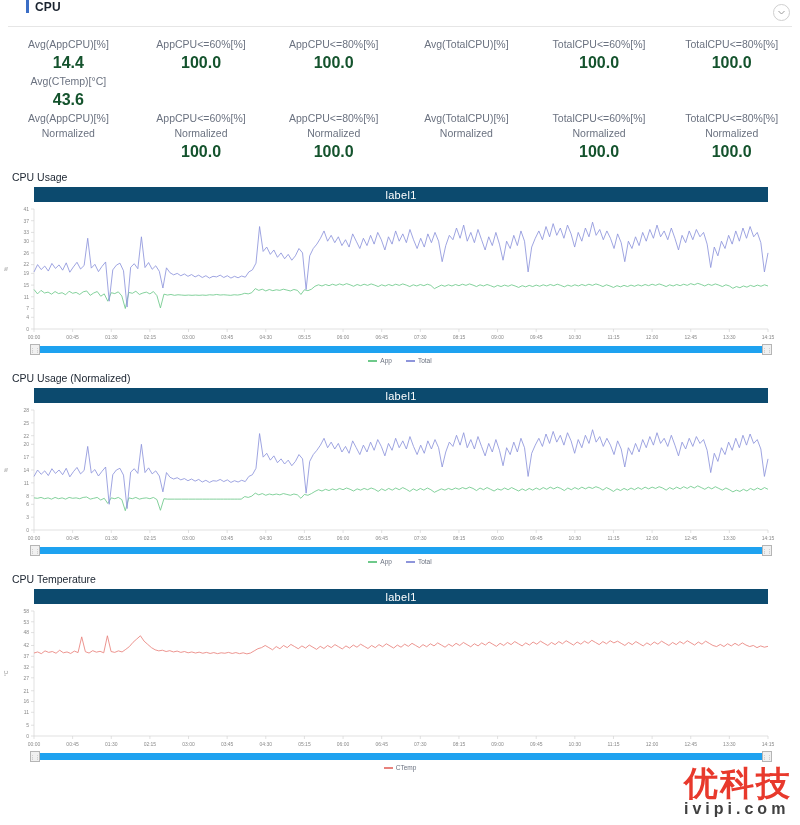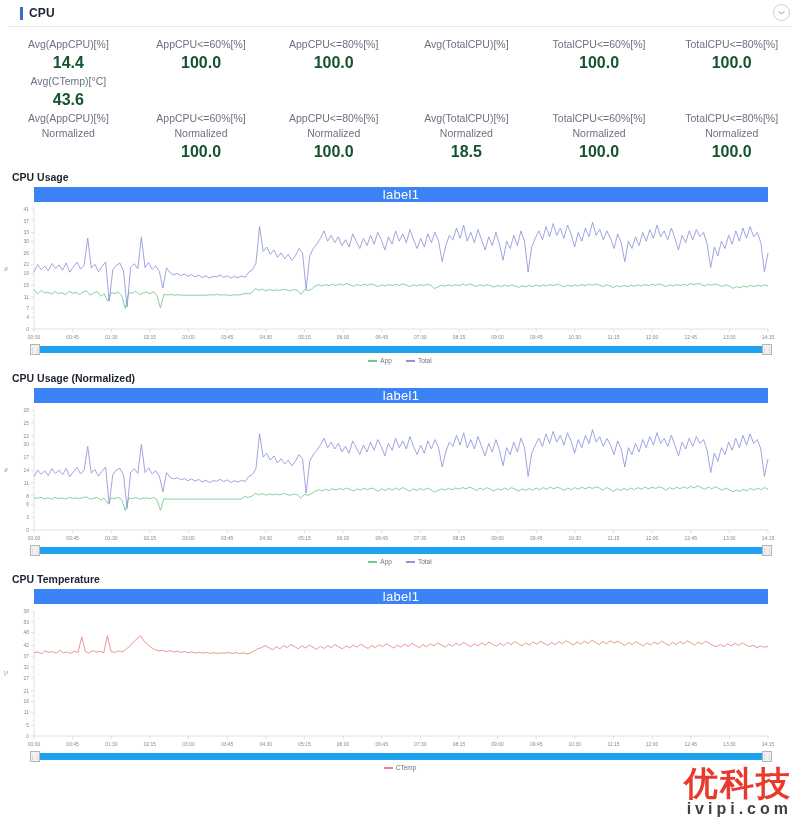--- a/index.html
+++ b/index.html
@@ -18,8 +18,8 @@
     position: relative;
     height: 26px;
     display: flex;
-    align-items: center;
-    padding-left: 20px;
+    align-items: flex-start;
+    padding-left: 26px;
   }
   .section-header .bar {
     width: 3px; height: 13px;

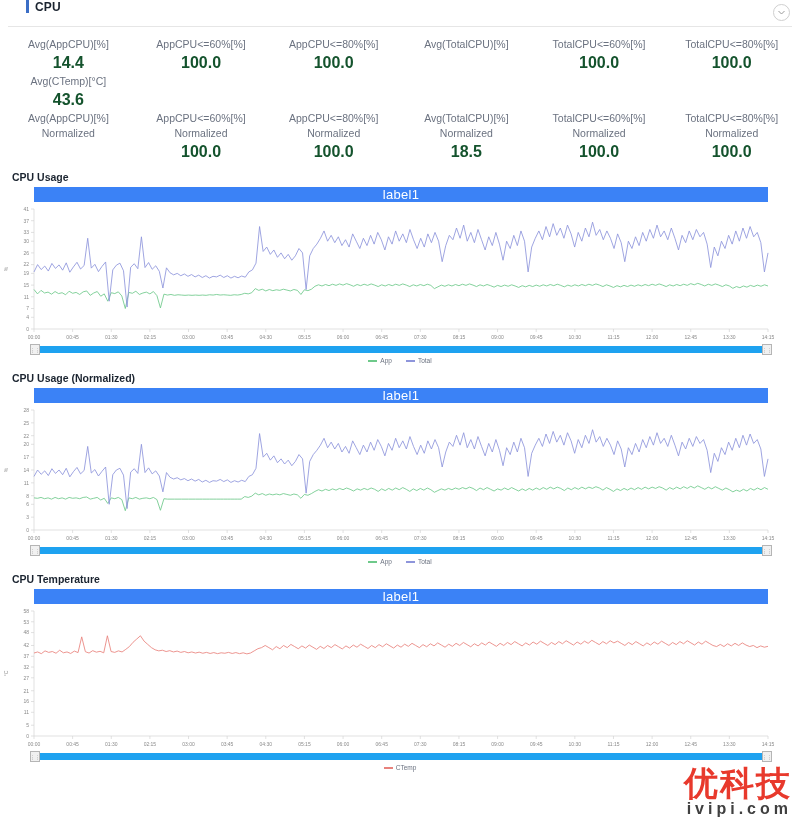--- a/index.html
+++ b/index.html
@@ -238,7 +238,6 @@
       <div class="metric-cell">
         <div class="metric-label">Avg(TotalCPU)[%]</div>
         <div class="metric-label">Normalized</div>
-        <div class="metric-value">18.5</div>
       </div>
       <div class="metric-cell">
         <div class="metric-label">TotalCPU&lt;=60%[%]</div>

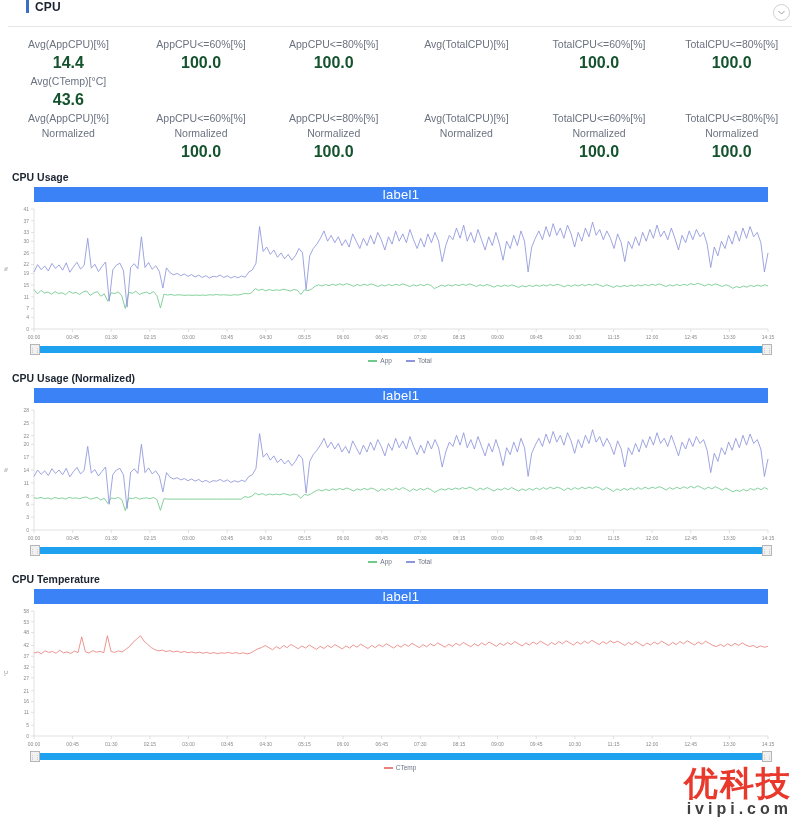--- a/index.html
+++ b/index.html
@@ -78,7 +78,7 @@
   .chart-block { margin-top: 8px; }
   .chart-title {
     font-size: 10.5px;
-    font-weight: bold;
+    font-weight: normal;
     color: #1b2430;
     padding-left: 12px;
     margin-bottom: 4px;

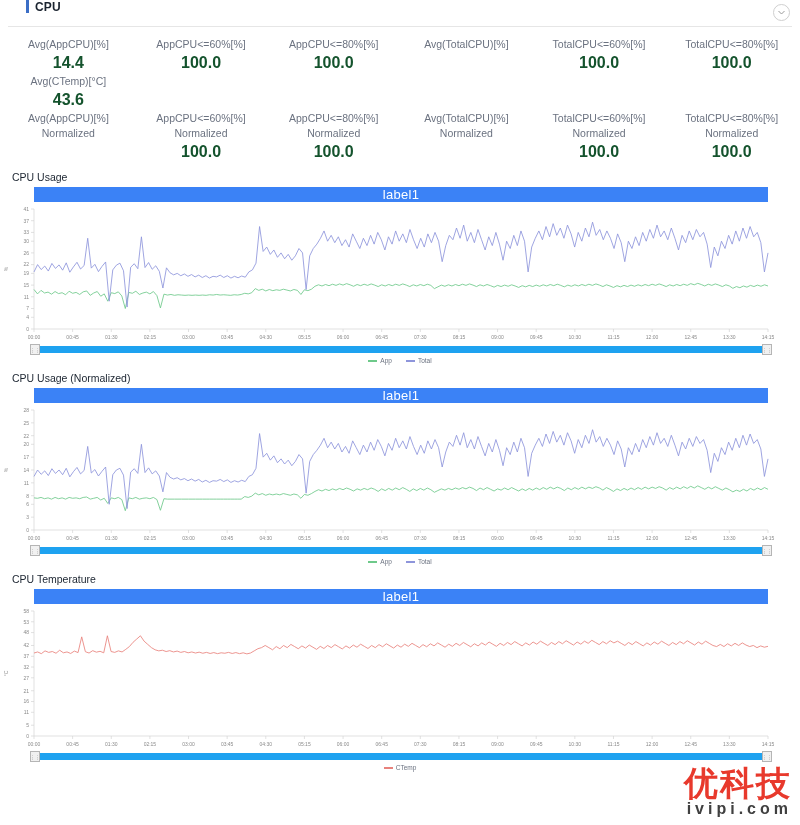--- a/index.html
+++ b/index.html
@@ -87,9 +87,9 @@
     margin-left: 34px;
     margin-right: 32px;
     height: 15px;
-    background: #3b82f6;
+    background: #0c4a6e;
     color: #ffffff;
-    font-size: 13px;
+    font-size: 11px;
     display: flex;
     align-items: center;
     justify-content: center;

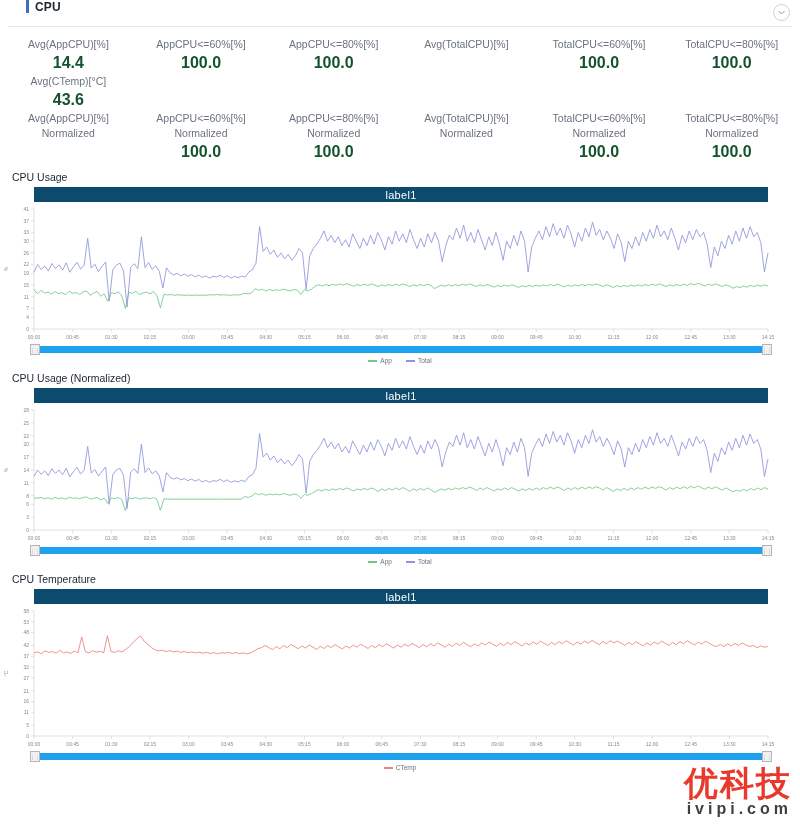--- a/index.html
+++ b/index.html
@@ -144,7 +144,6 @@
     position: absolute;
     right: 8px;
     bottom: 8px;
-    text-align: right;
     pointer-events: none;
     user-select: none;
   }

